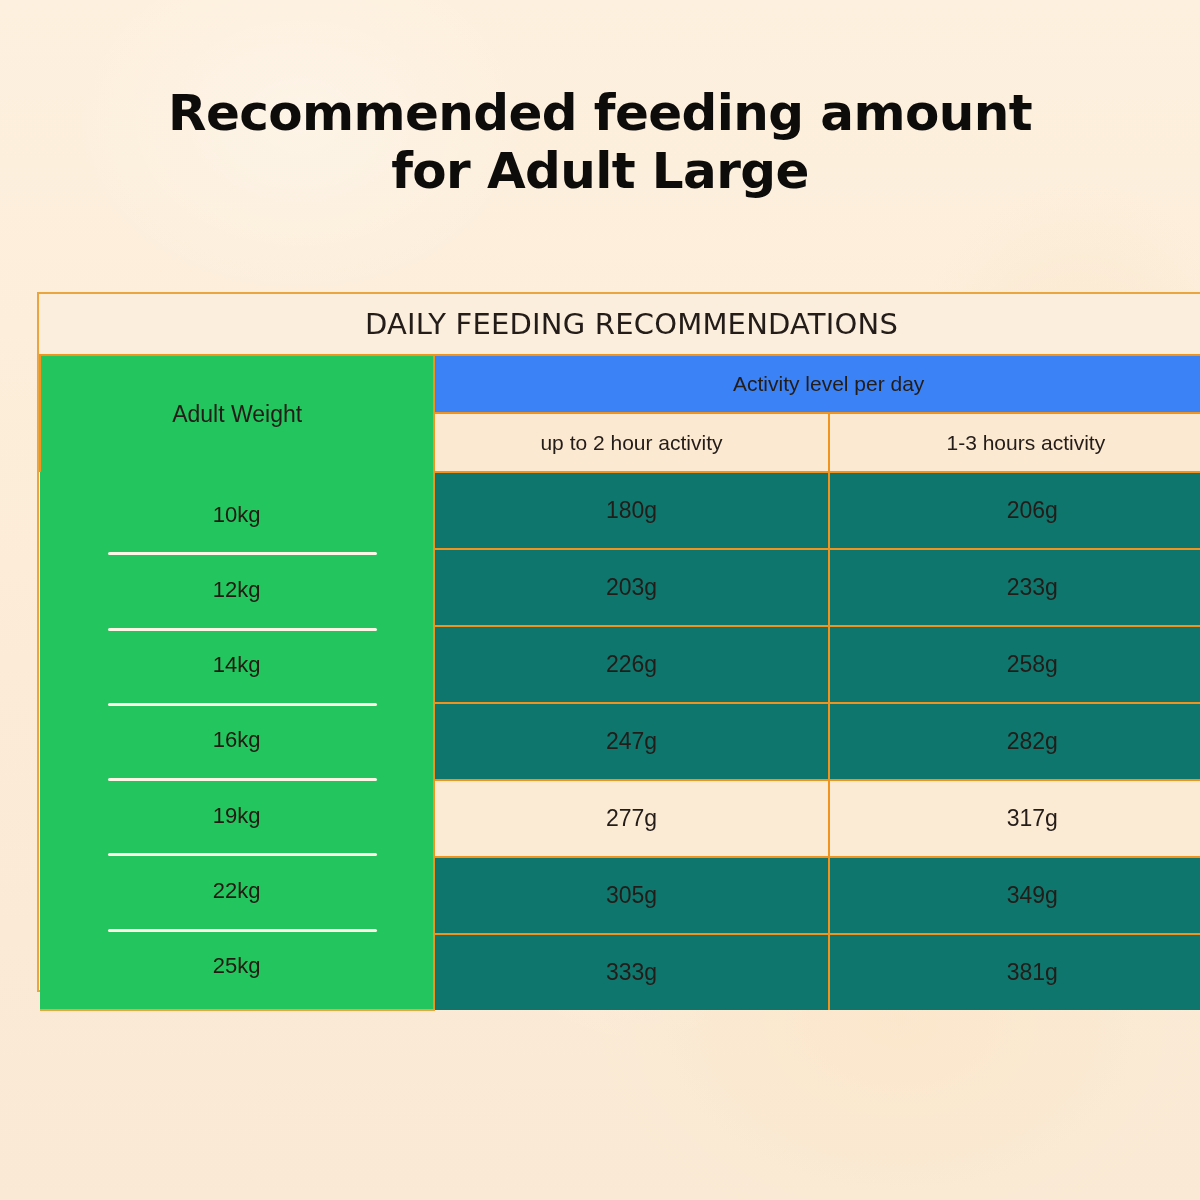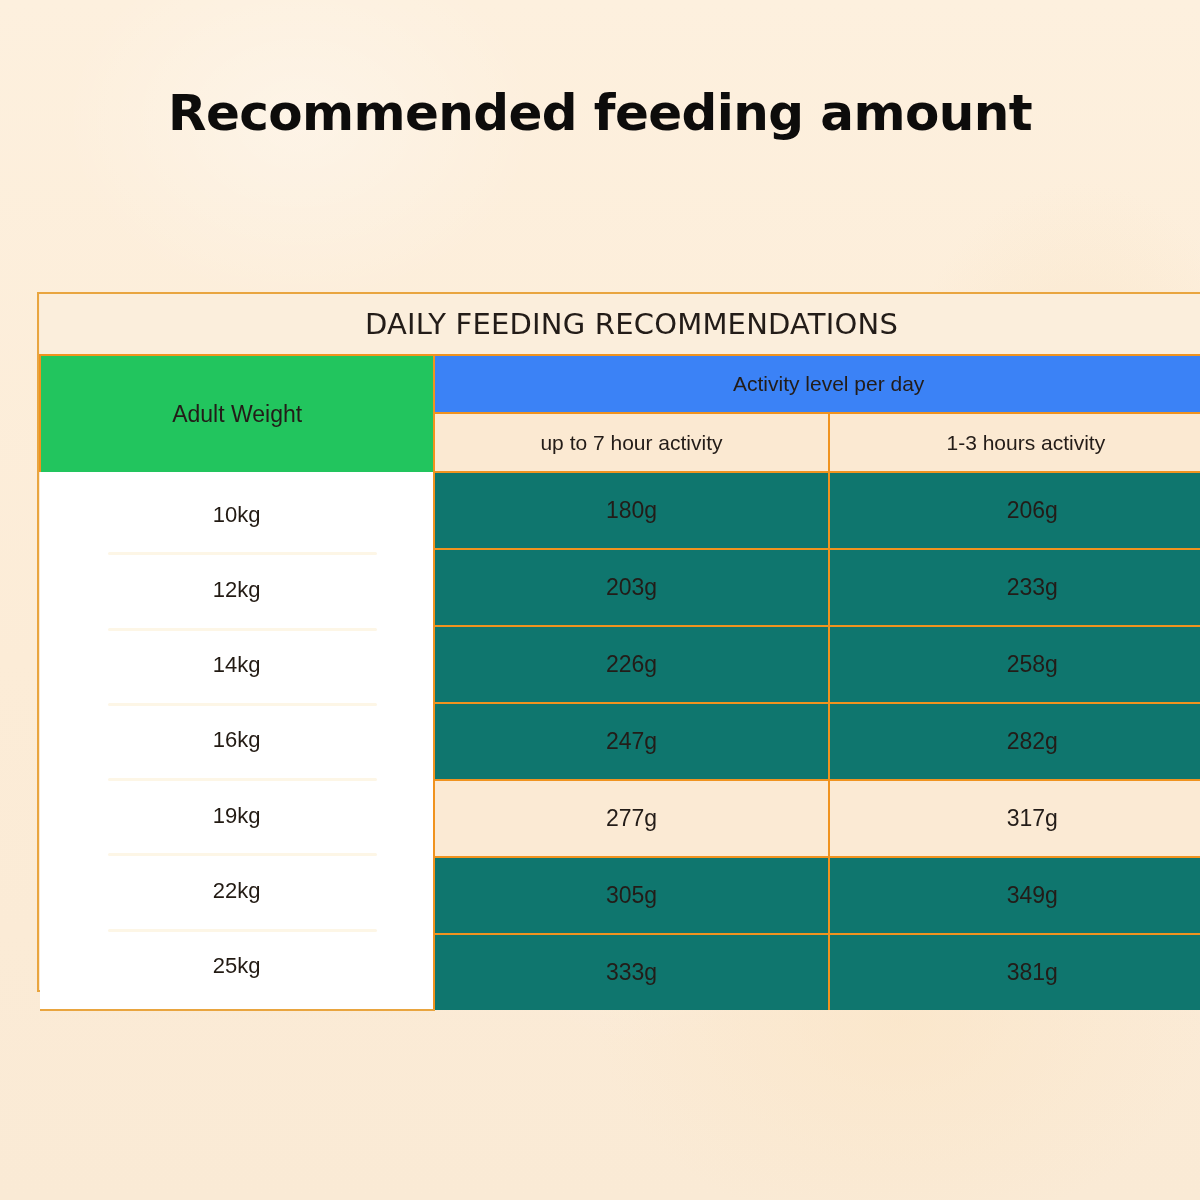--- a/index.html
+++ b/index.html
@@ -167,6 +167,7 @@
 
   <div class="headline">
     <span>Recommended feeding amount</span>
+    <span class="l2">for Adult Large</span>
   </div>
 
   <div class="table-wrap">

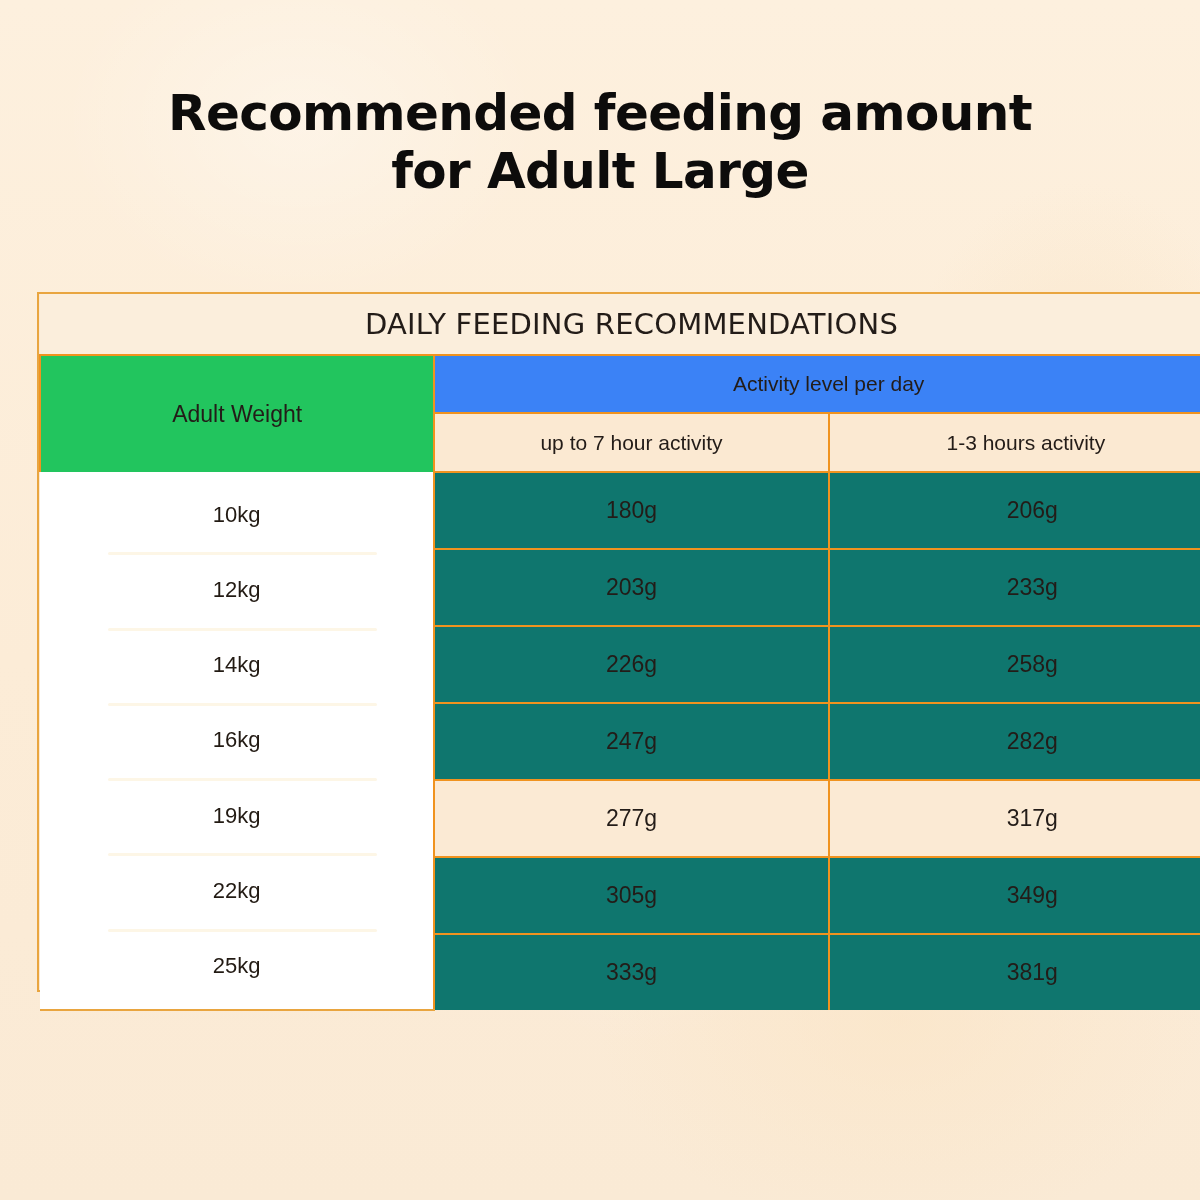--- a/index.html
+++ b/index.html
@@ -183,7 +183,7 @@
         </tr>
 
         <tr>
-          <td class="col-a hdr-sub">up to 7 hour activity</td>
+          <td class="col-a hdr-sub">up to 2 hour activity</td>
           <td class="col-b hdr-sub c-last">1-3 hours activity</td>
         </tr>
 

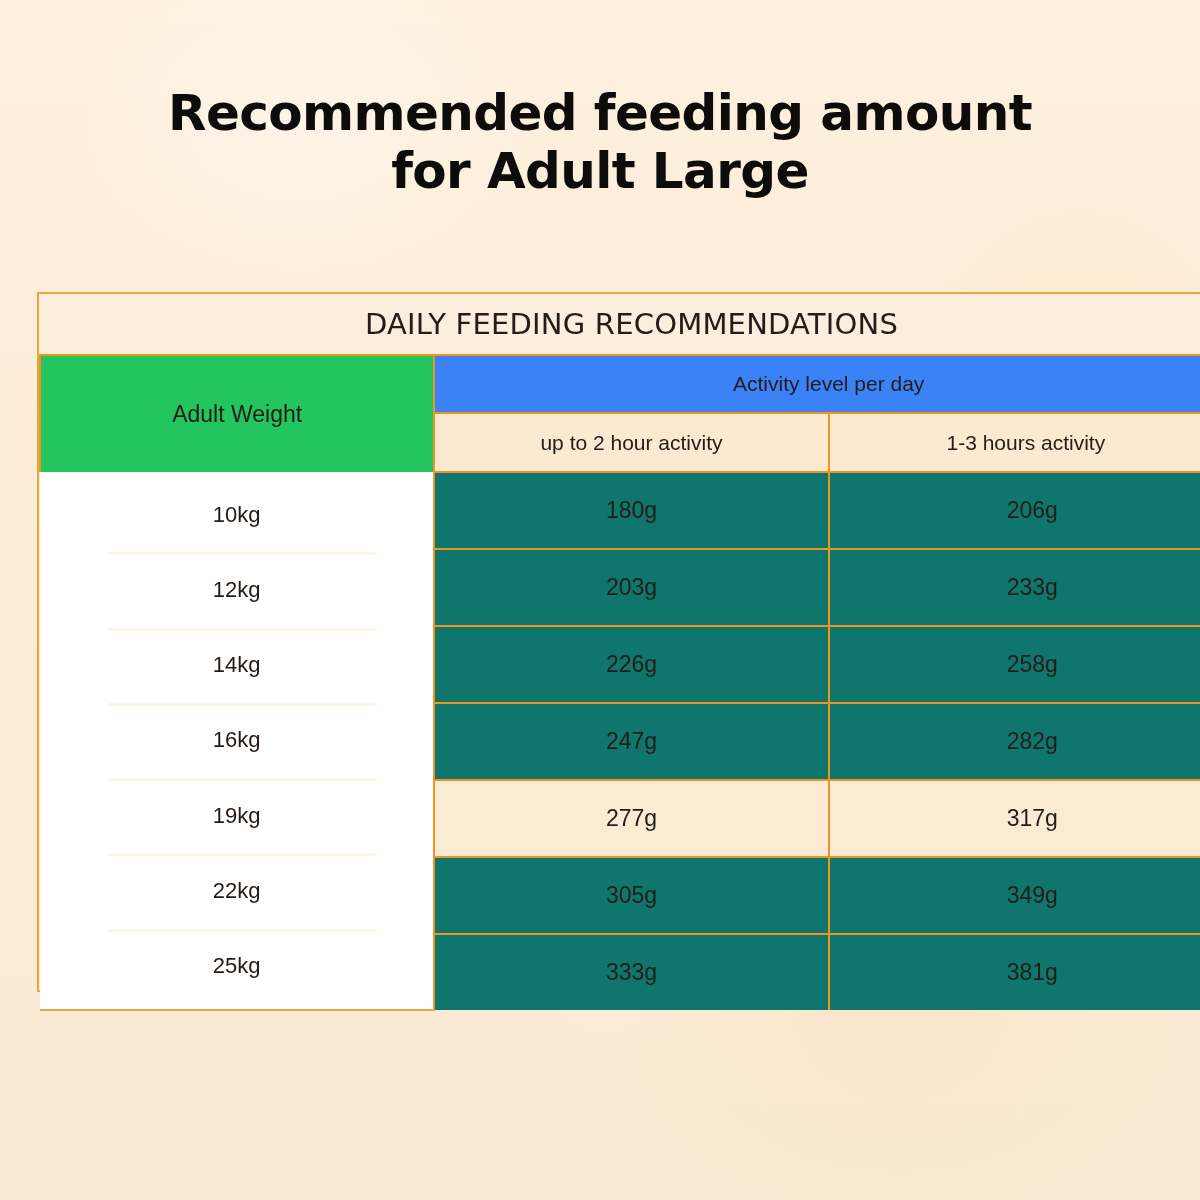--- a/index.html
+++ b/index.html
@@ -116,7 +116,7 @@
 
   
   .weight-stack {
-    background: #ffffff;
+    background: #22c55e;
     padding: 0;
     vertical-align: top;
     border-top: 0 !important;

